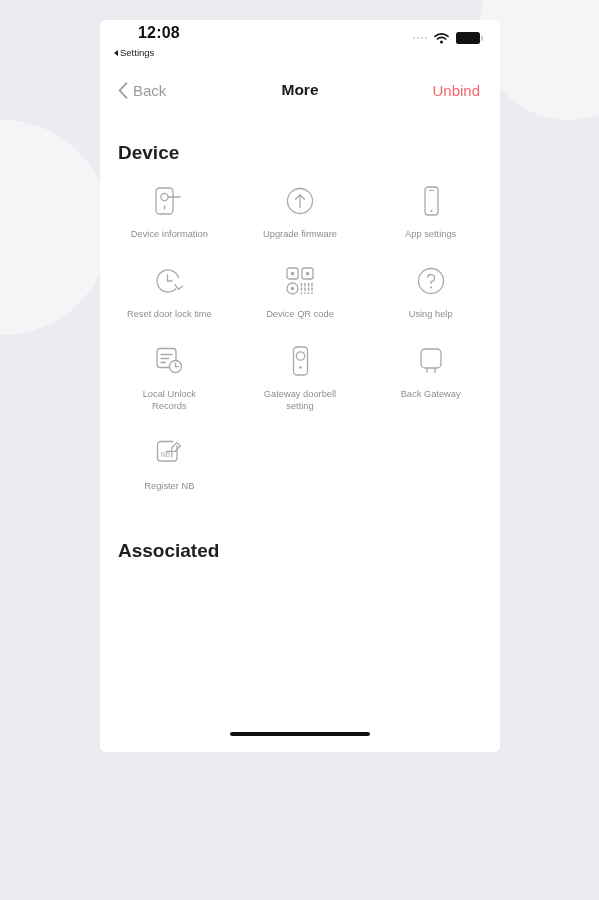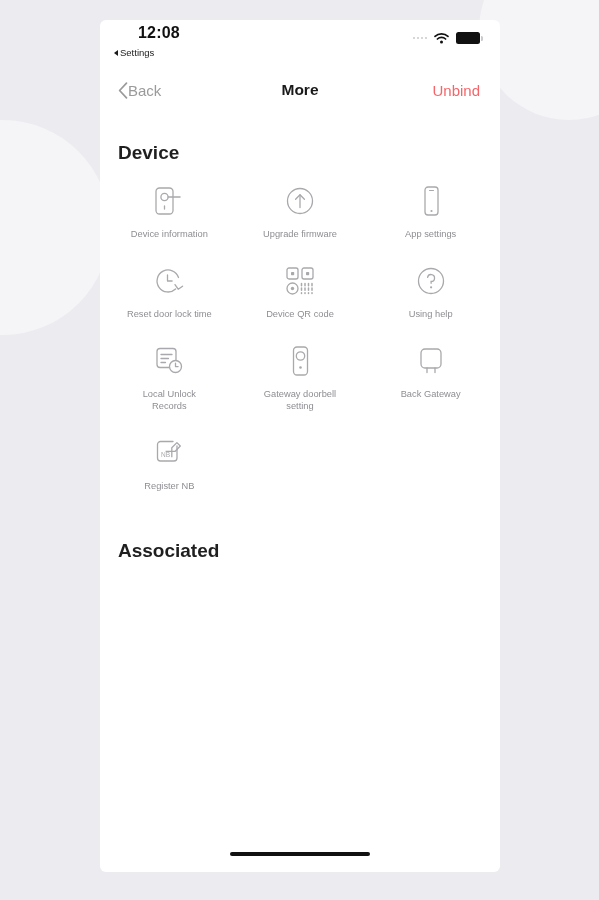--- a/index.html
+++ b/index.html
@@ -24,7 +24,7 @@
   .phone {
     position: absolute;
     left: 100px; top: 20px;
-    width: 400px; height: 852px;
+    width: 400px; height: 732px;
     background: #ffffff;
     border-radius: 6px;
     overflow: hidden;

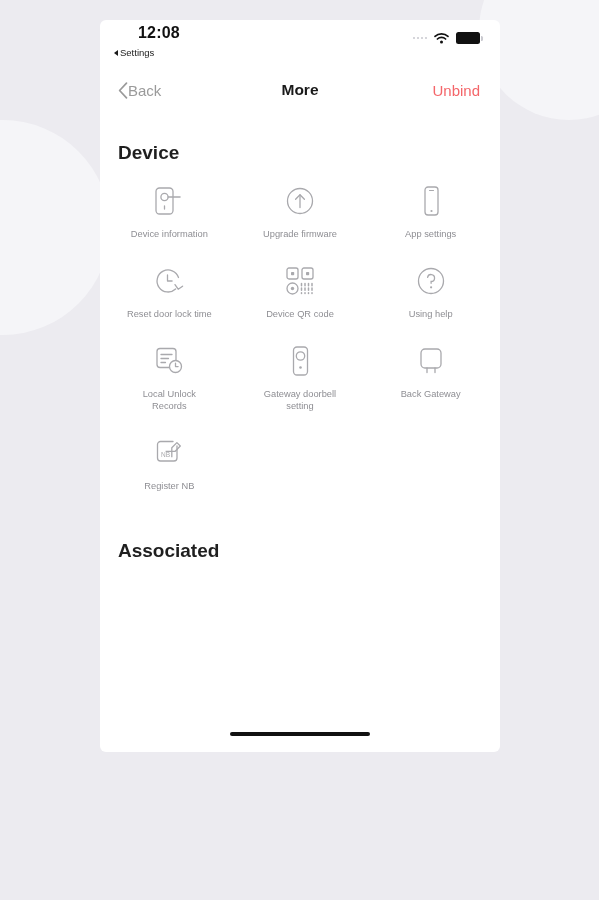--- a/index.html
+++ b/index.html
@@ -87,7 +87,7 @@
   }
   .nav-back {
     position: absolute; left: 18px;
-    display: flex; align-items: center; 
+    display: flex; align-items: center; gap: 5px;
     color: #9a9a9a;
     font-size: 15px;
   }

